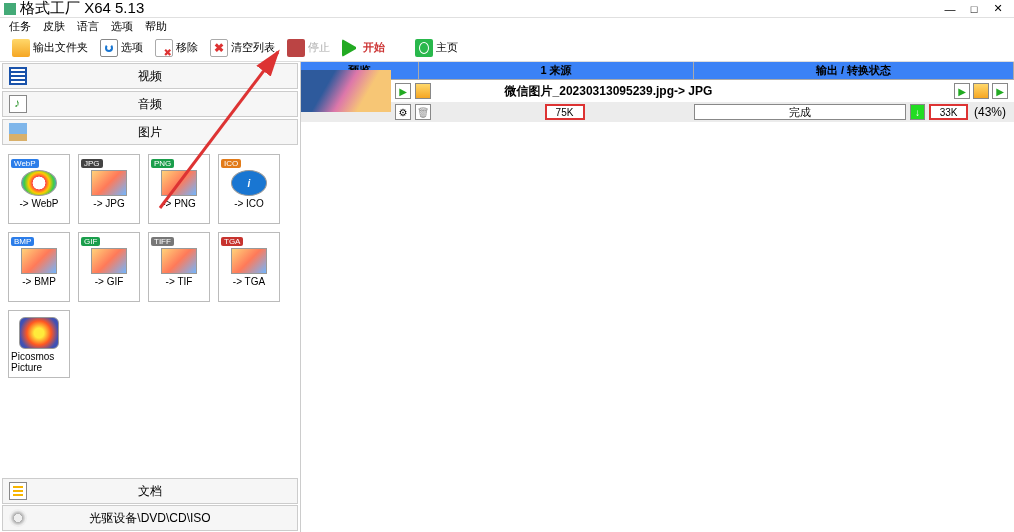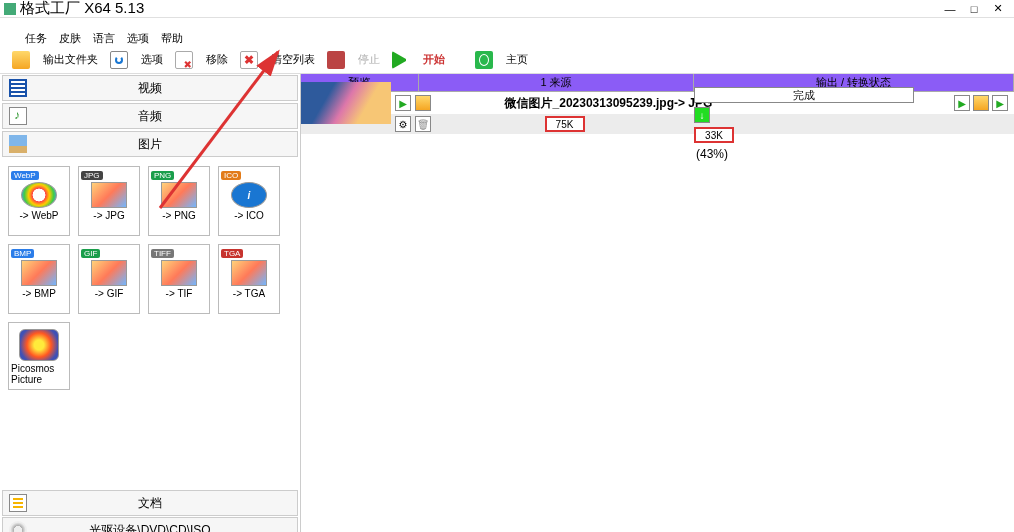--- a/index.html
+++ b/index.html
@@ -10,7 +10,7 @@
   .titlebar .title { flex: 1; font-size: 15px; }
   .titlebar .win-btn { width: 24px; text-align: center; cursor: pointer; font-size: 11px; }
 
-  .menubar { height: 16px; display: flex; align-items: center; padding: 0 25px; gap: 12px; font-size: 11px; margin-top: 12px; }
+  .menubar { height: 16px; display: flex; align-items: center; padding: 0 9px; gap: 12px; font-size: 11px; }
   .menubar span { cursor: pointer; }
 
   .toolbar { height: 28px; display: flex; align-items: center; padding: 2px 8px; gap: 4px; border-bottom: 1px solid #ddd; }

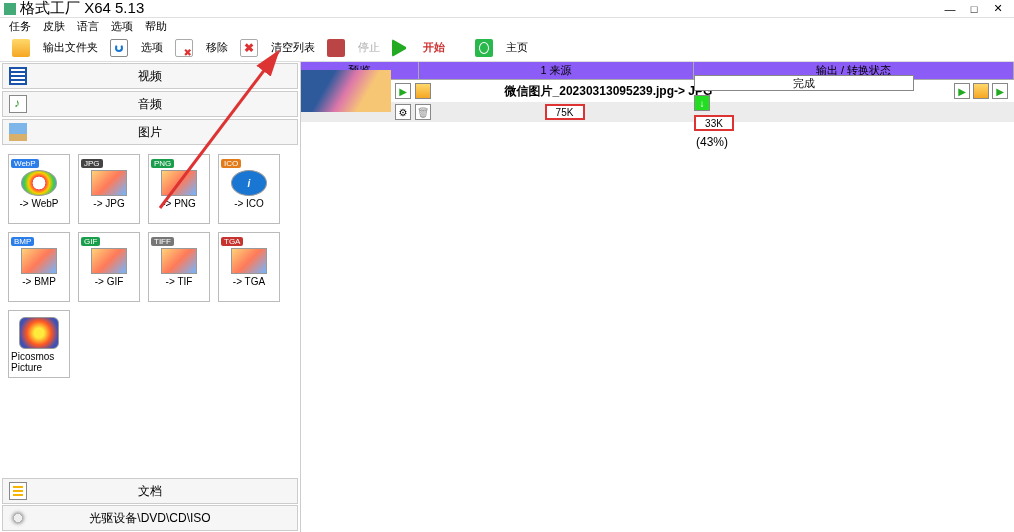--- a/index.html
+++ b/index.html
@@ -14,7 +14,7 @@
   .menubar span { cursor: pointer; }
 
   .toolbar { height: 28px; display: flex; align-items: center; padding: 2px 8px; gap: 4px; border-bottom: 1px solid #ddd; }
-  .toolbar .tbtn { display: flex; align-items: center; gap: 13px; padding: 2px 4px; cursor: pointer; font-size: 11px; }
+  .toolbar .tbtn { display: flex; align-items: center; gap: 3px; padding: 2px 4px; cursor: pointer; font-size: 11px; }
   .tbtn .ico { width: 18px; height: 18px; display: flex; align-items: center; justify-content: center; border-radius: 2px; }
   .ico-folder { background: linear-gradient(#ffd86b,#f5a623); }
   .ico-option { background:#fff; border:1px solid #888; border-radius:50%; position:relative; }

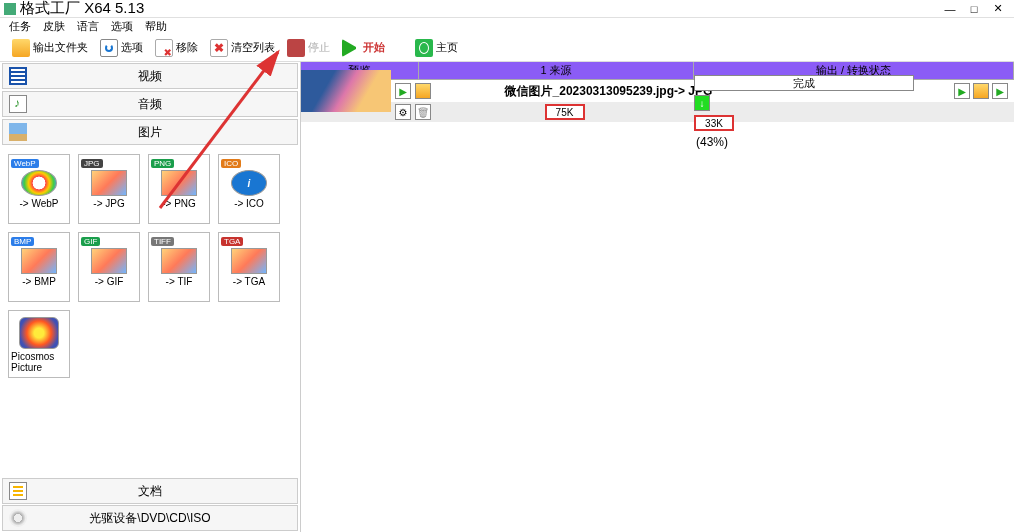--- a/index.html
+++ b/index.html
@@ -55,7 +55,7 @@
   .bottom-cats { }
 
   .content { flex:1; display:flex; flex-direction:column; }
-  .listhead { height:18px; display:flex; background:#8b5cf6; border-bottom:1px solid #aaa;}
+  .listhead { height:18px; display:flex; background:#3b82f6; border-bottom:1px solid #aaa;font-weight:bold;}
   .listhead .col { border-right:1px solid #aaa; display:flex; align-items:center; justify-content:center; font-size:11px;}
   .col-prev{width:118px;} .col-src{flex:1;} .col-out{width:320px;}
   .thumb-cell{width:90px;height:42px;background:linear-gradient(120deg,#2e5a9c 30%,#d7a 50%,#f7c675 70%);}

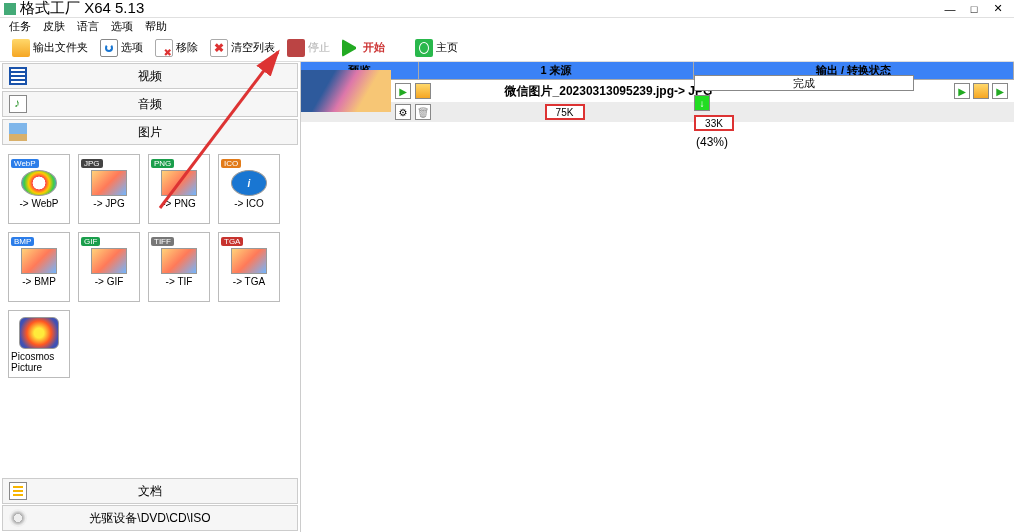--- a/index.html
+++ b/index.html
@@ -240,7 +240,7 @@
         <div style="flex:1;display:flex;justify-content:center;">
           <div class="sizebox">75K</div>
         </div>
-        <div style="width:320px;display:flex;gap:4px;justify-content:flex-end;padding-right:0;flex-direction:column;">
+        <div style="width:320px;display:flex;align-items:center;gap:4px;justify-content:flex-end;padding-right:8px;">
           <div class="statusbox">完成</div>
           <div class="mini down">↓</div>
           <div class="sizebox">33K</div>

